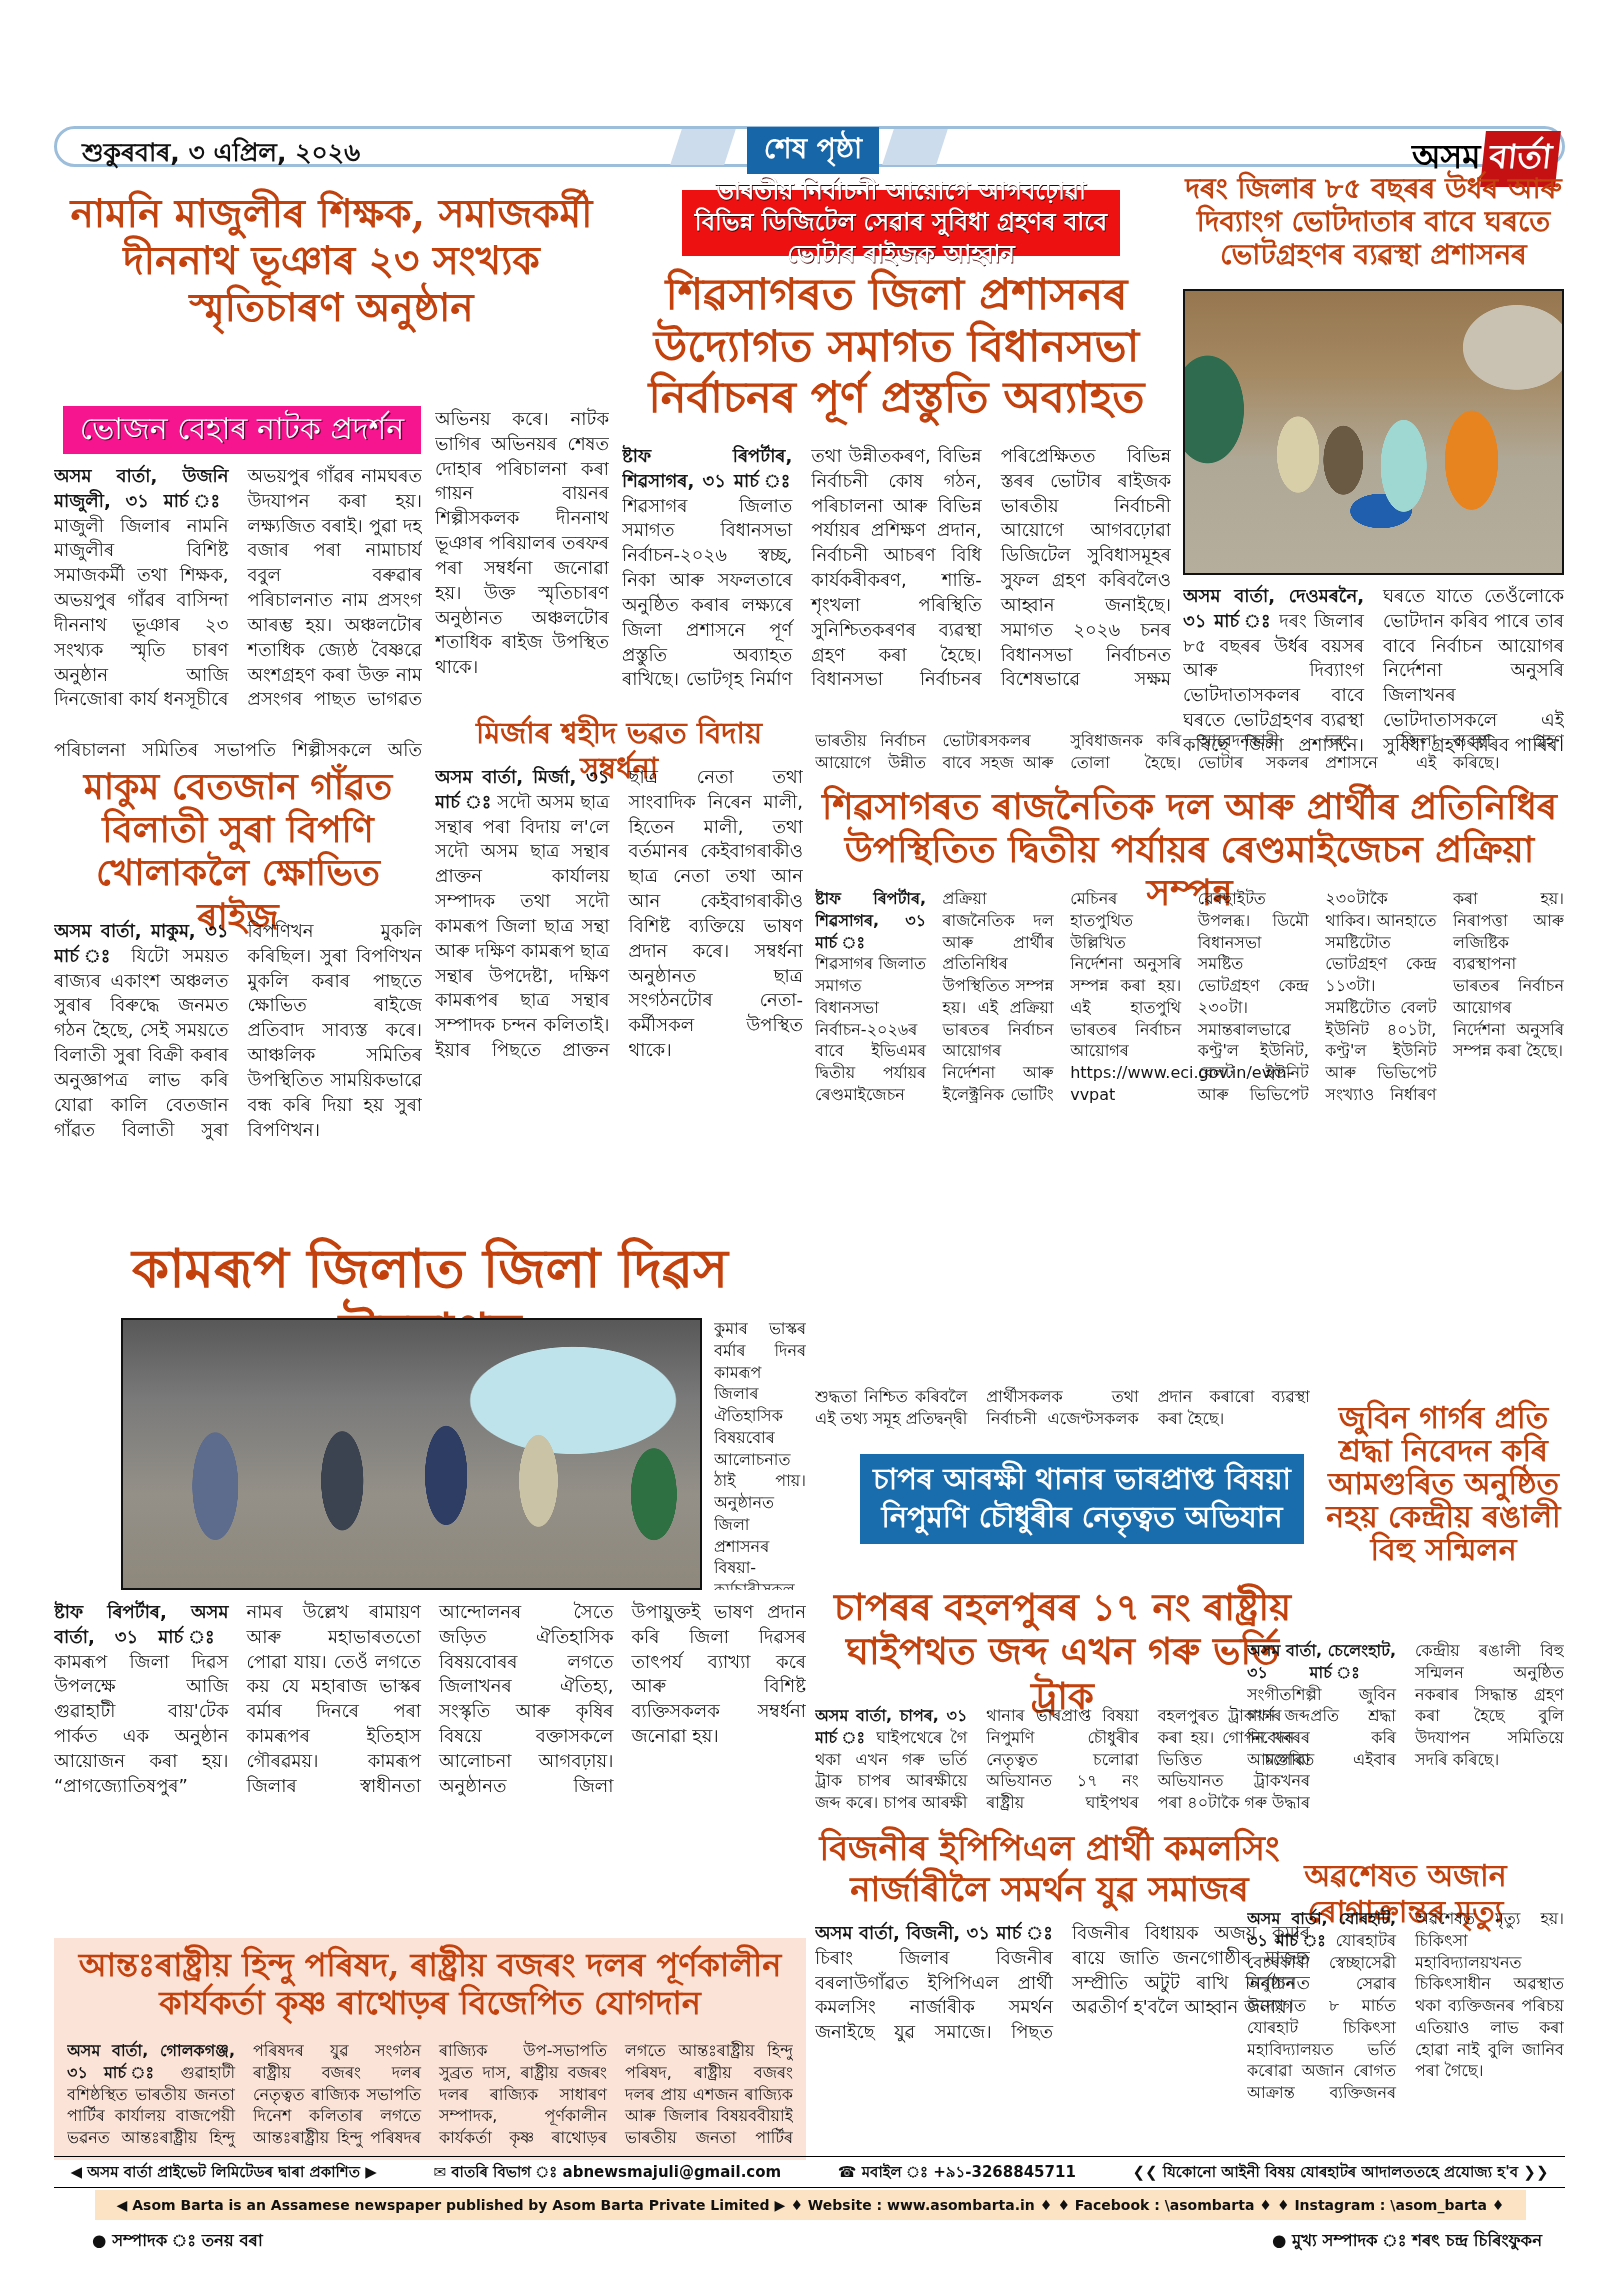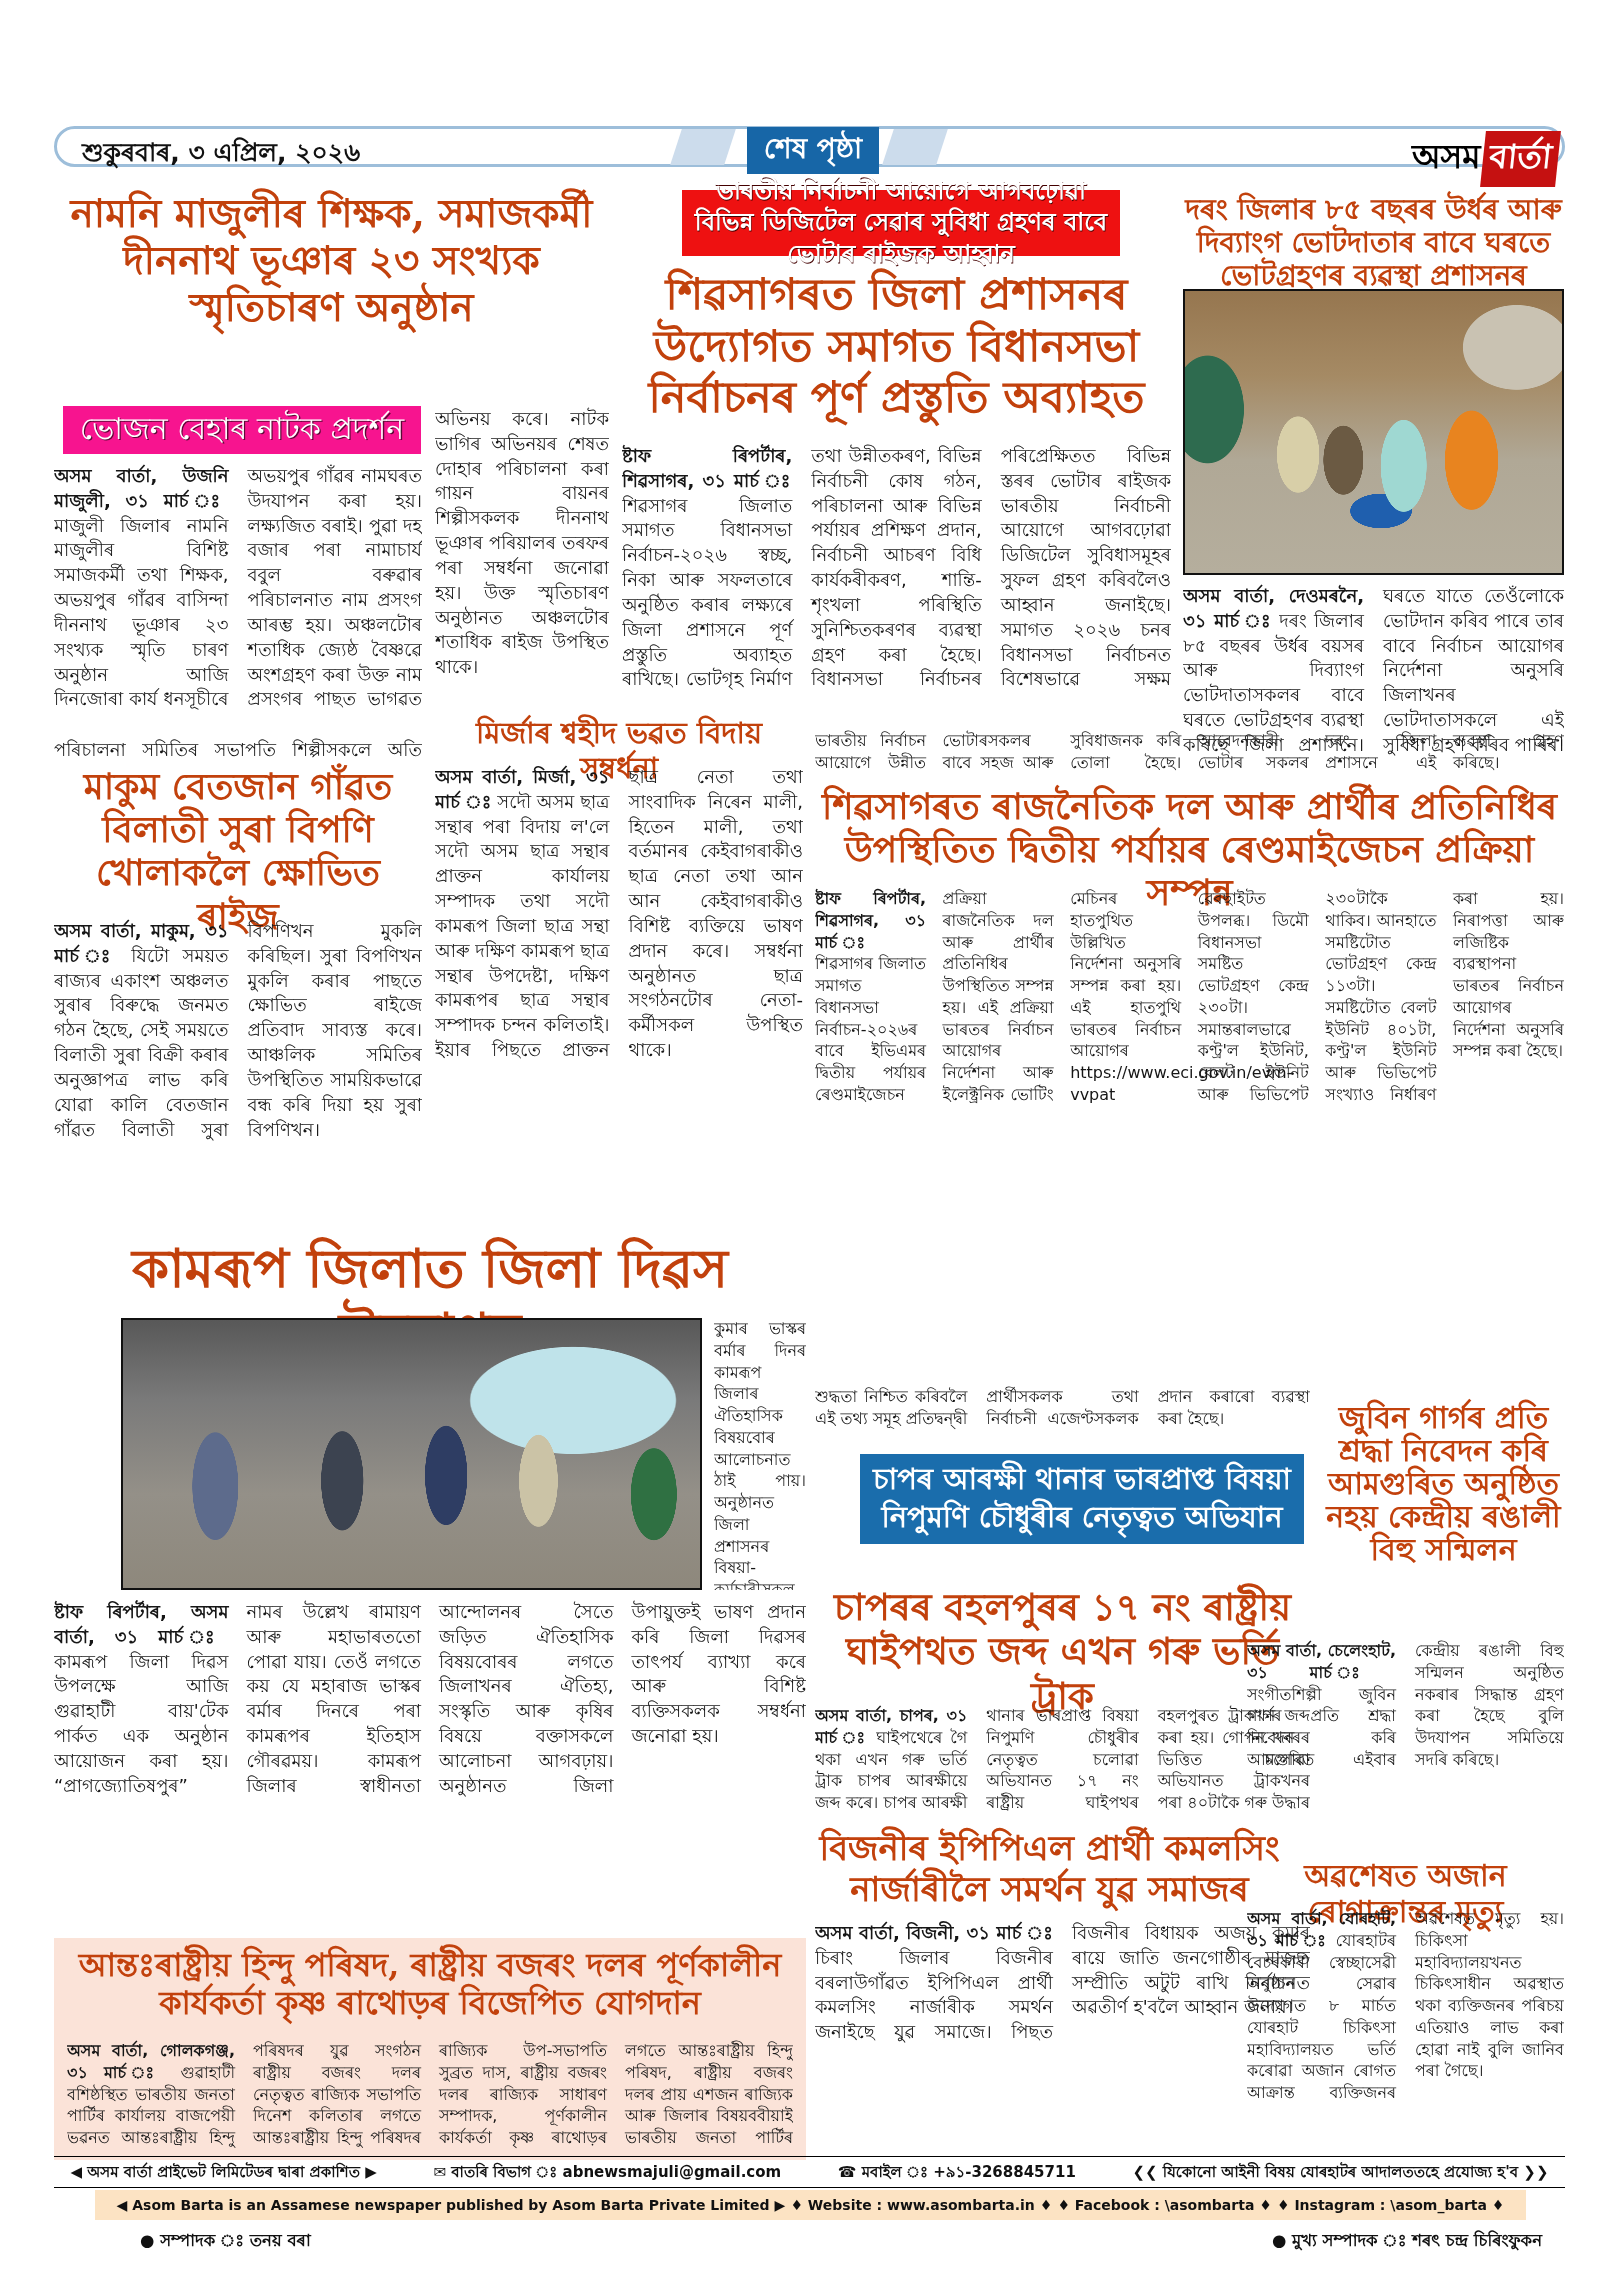--- a/index.html
+++ b/index.html
@@ -94,7 +94,7 @@
     <span>শিৱসাগৰ জিলাত সমাগত বিধানসভা নিৰ্বাচন-২০২৬ স্বচ্ছ, নিকা আৰু সফলতাৰে অনুষ্ঠিত কৰাৰ লক্ষ্যৰে জিলা প্ৰশাসনে পূৰ্ণ প্ৰস্তুতি অব্যাহত ৰাখিছে। ভোটগৃহ নিৰ্মাণ তথা উন্নীতকৰণ, বিভিন্ন নিৰ্বাচনী কোষ গঠন, পৰিচালনা আৰু বিভিন্ন পৰ্যায়ৰ প্ৰশিক্ষণ প্ৰদান, নিৰ্বাচনী আচৰণ বিধি কাৰ্যকৰীকৰণ, শান্তি-শৃংখলা পৰিস্থিতি সুনিশ্চিতকৰণৰ ব্যৱস্থা গ্ৰহণ কৰা হৈছে। বিধানসভা নিৰ্বাচনৰ পৰিপ্ৰেক্ষিতত বিভিন্ন স্তৰৰ ভোটাৰ ৰাইজক ভাৰতীয় নিৰ্বাচনী আয়োগে আগবঢ়োৱা ডিজিটেল সুবিধাসমূহৰ সুফল গ্ৰহণ কৰিবলৈও আহ্বান জনাইছে। সমাগত ২০২৬ চনৰ বিধানসভা নিৰ্বাচনত বিশেষভাৱে সক্ষম ভোটাৰসকলৰ (PwDs) অংশগ্ৰহণ নিশ্চিত কৰিবলৈ ভাৰতৰ নিৰ্বাচন আয়োগে (Election Commission of India- ECI) “সক্ষম” (Saksham) এপ মুকলি কৰিছে। কৰা ভোটাৰ হেল্পলাইন এপ (Voter Helpline App) সকলো ভোটাৰৰ বাবে এক একক সেৱা মঞ্চ, য'ত ভোটাৰ তালিকা চোৱা, নতুন নাম অন্তৰ্ভুক্ত কৰা, সংশোধন কৰা, আৰু অভিযোগ দাখিল কৰিব পৰা যায়। তদুপৰি চি-ভিজিল এপ (cVIGIL App) নাগৰিকক নিৰ্বাচনী আচৰণ বিধি (Model Code of Conduct- MCC) বিষয়ক উলংঘনৰ তথ্য দাখিল কৰিবলৈ সুবিধা দিয়ে। জিলা নিৰ্বাচন বিষয়া (District Election Officer- DEO) সকলক এই এপসমূহৰ বিষয়ে সজাগতা বৃদ্ধি কৰিবলৈ নিৰ্দেশনা দিয়া হৈছে।</span>
   </div>
 
-  <div class="abs hl" style="left:1183px;top:193px;width:381px;font-size:28px;line-height:1.18;">দৰং জিলাৰ ৮৫ বছৰৰ উৰ্ধৰ আৰু দিব্যাংগ ভোটদাতাৰ বাবে ঘৰতে ভোটগ্ৰহণৰ ব্যৱস্থা প্ৰশাসনৰ</div>
+  <div class="abs hl" style="left:1183px;top:172px;width:381px;font-size:28px;line-height:1.18;">দৰং জিলাৰ ৮৫ বছৰৰ উৰ্ধৰ আৰু দিব্যাংগ ভোটদাতাৰ বাবে ঘৰতে ভোটগ্ৰহণৰ ব্যৱস্থা প্ৰশাসনৰ</div>
   <div id="photo-darrang" class="abs photo" style="left:1183px;top:289px;width:381px;height:286px;"></div>
   <div class="abs body-text cols2" style="left:1183px;top:584px;width:381px;height:194px;">
     <span class="byline">অসম বাৰ্তা, দেওমৰনৈ, ৩১ মাৰ্চ ঃ</span>

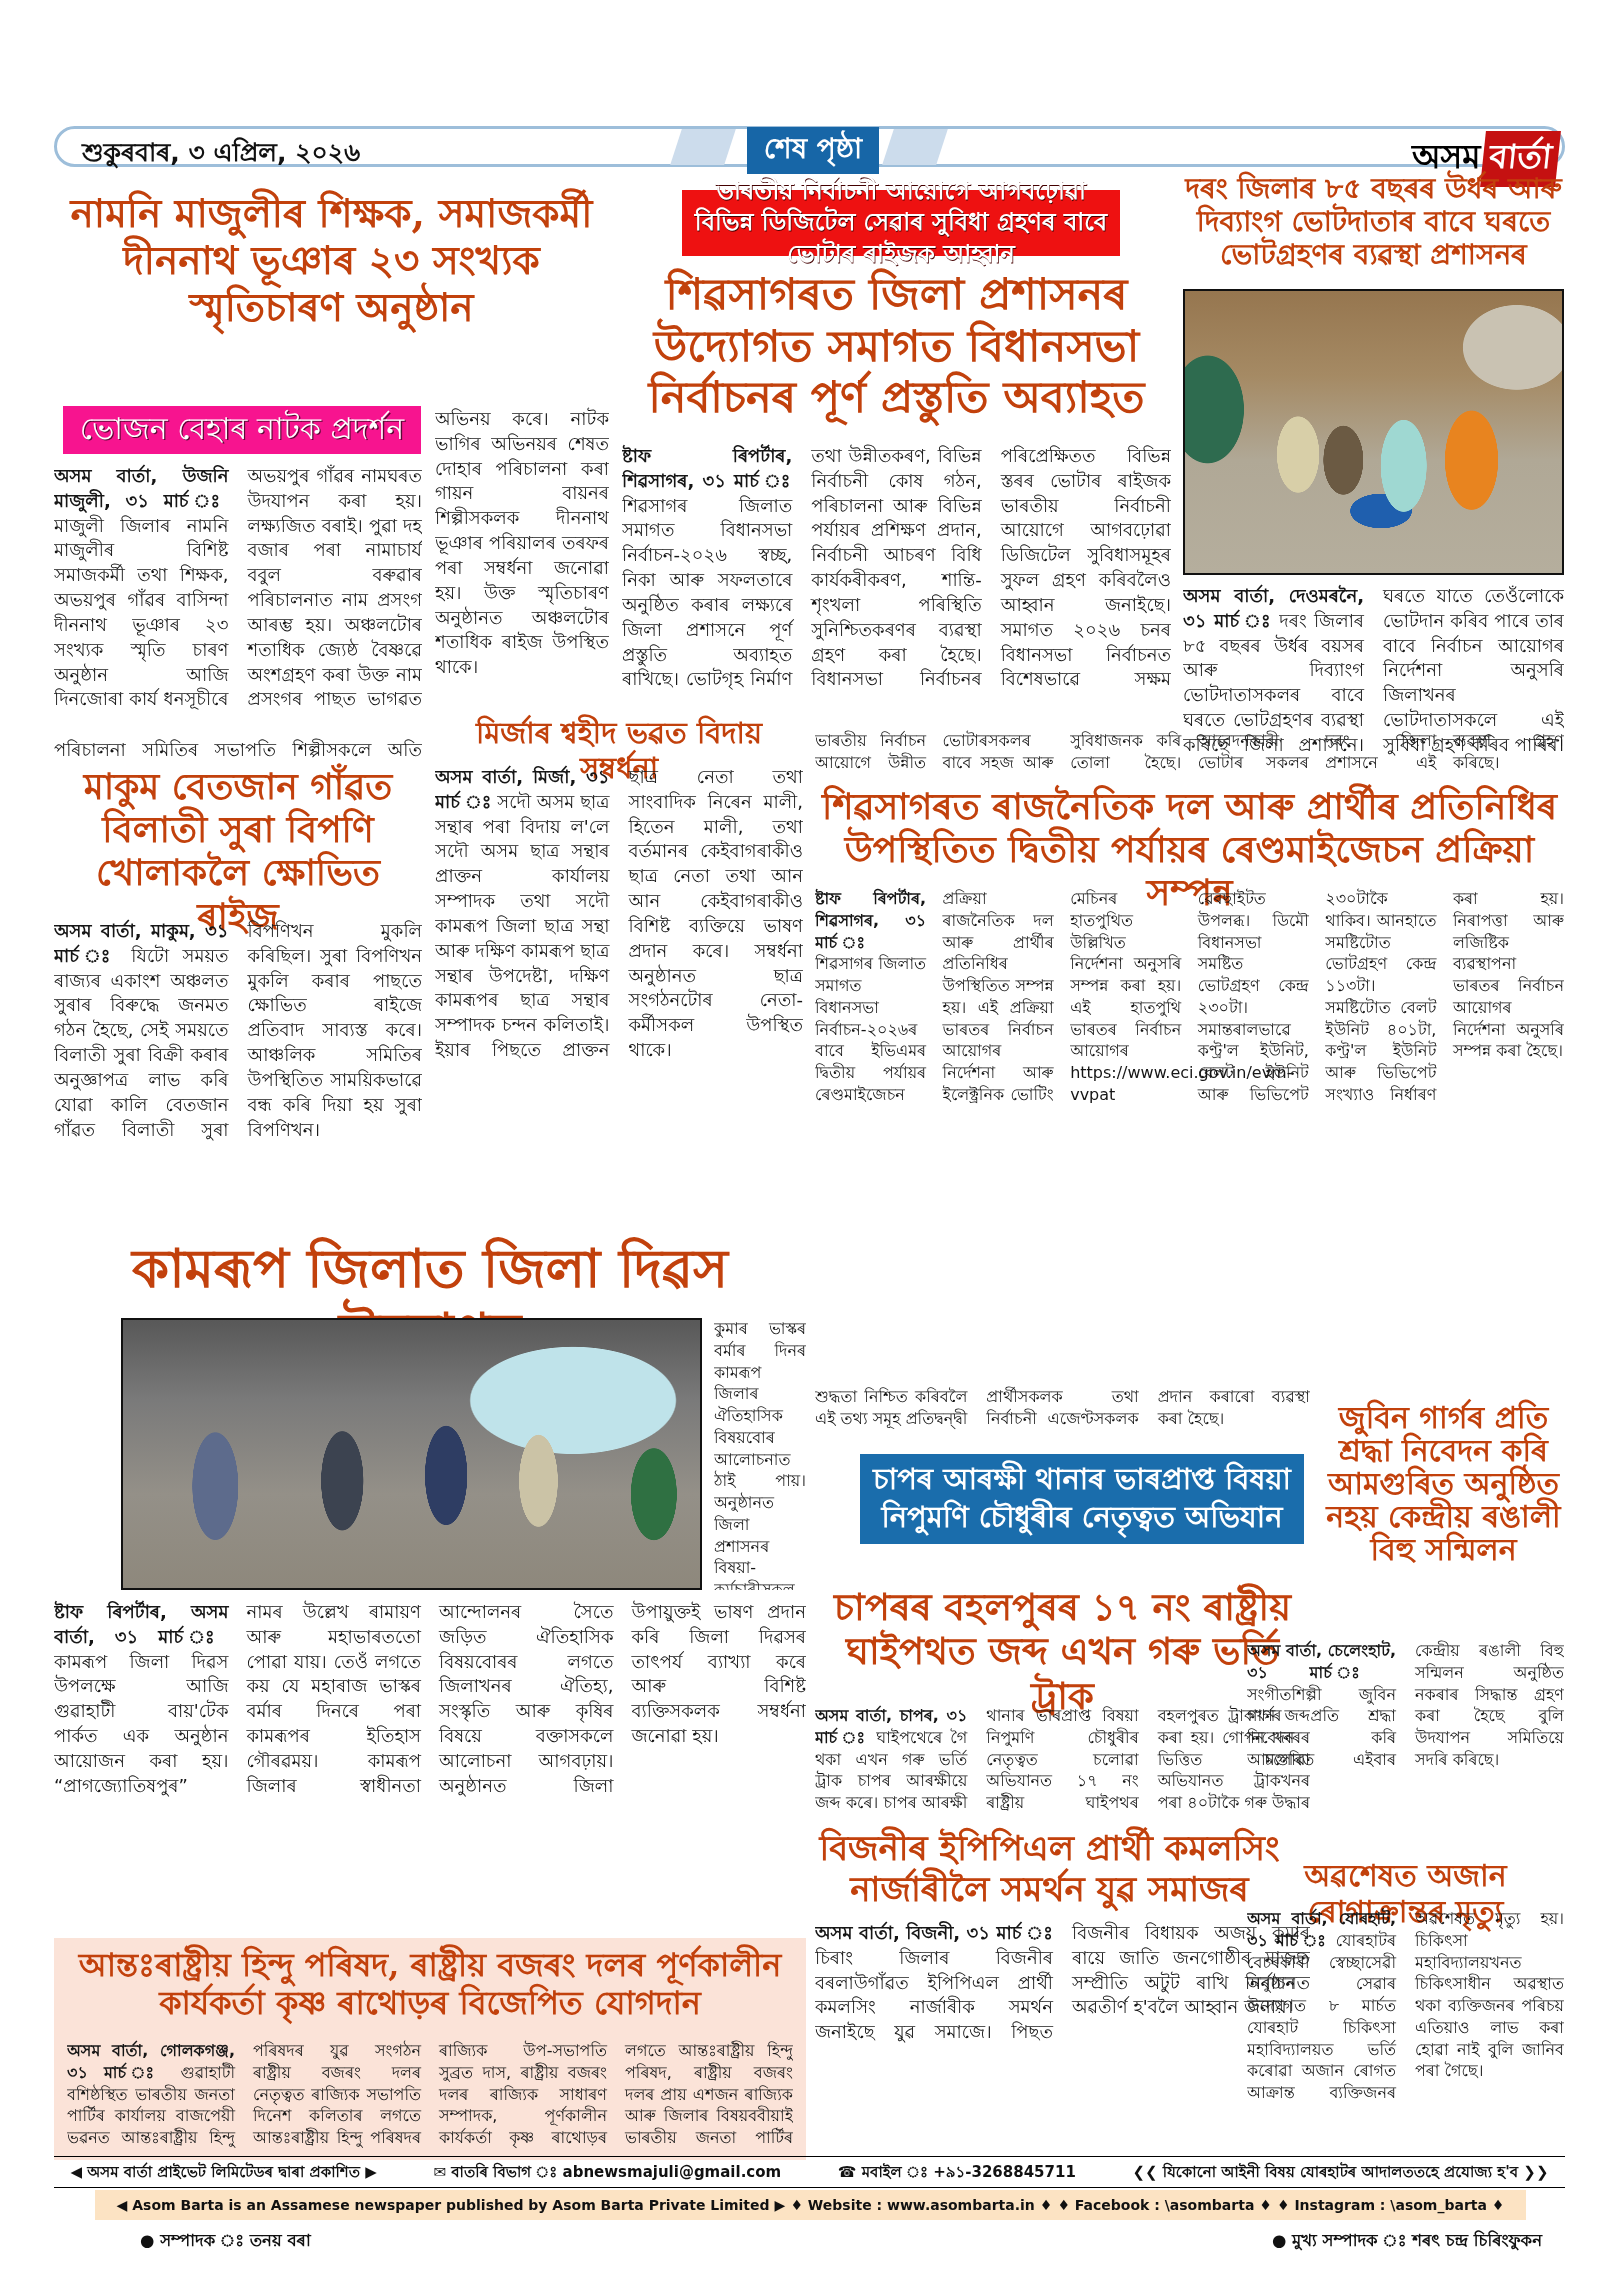--- a/index.html
+++ b/index.html
@@ -59,7 +59,7 @@
           font-size:15px;font-weight:bold;}
   #f-row2{left:95px;top:2190px;width:1431px;height:30px;background:#fce3c3;display:flex;align-items:center;
           justify-content:space-between;padding:0 21.6px;box-sizing:border-box;font-size:14px;font-weight:bold;}
-  #f-row3l{left:92px;top:2228px;font-size:16.5px;font-weight:bold;margin-left:48px;}
+  #f-row3l{left:92px;top:2228px;font-size:16.5px;font-weight:bold;}
   #f-row3r{right:76px;top:2228px;font-size:16.5px;font-weight:bold;}
   .pinkbg{background:#fbe3d8;}
 </style>

